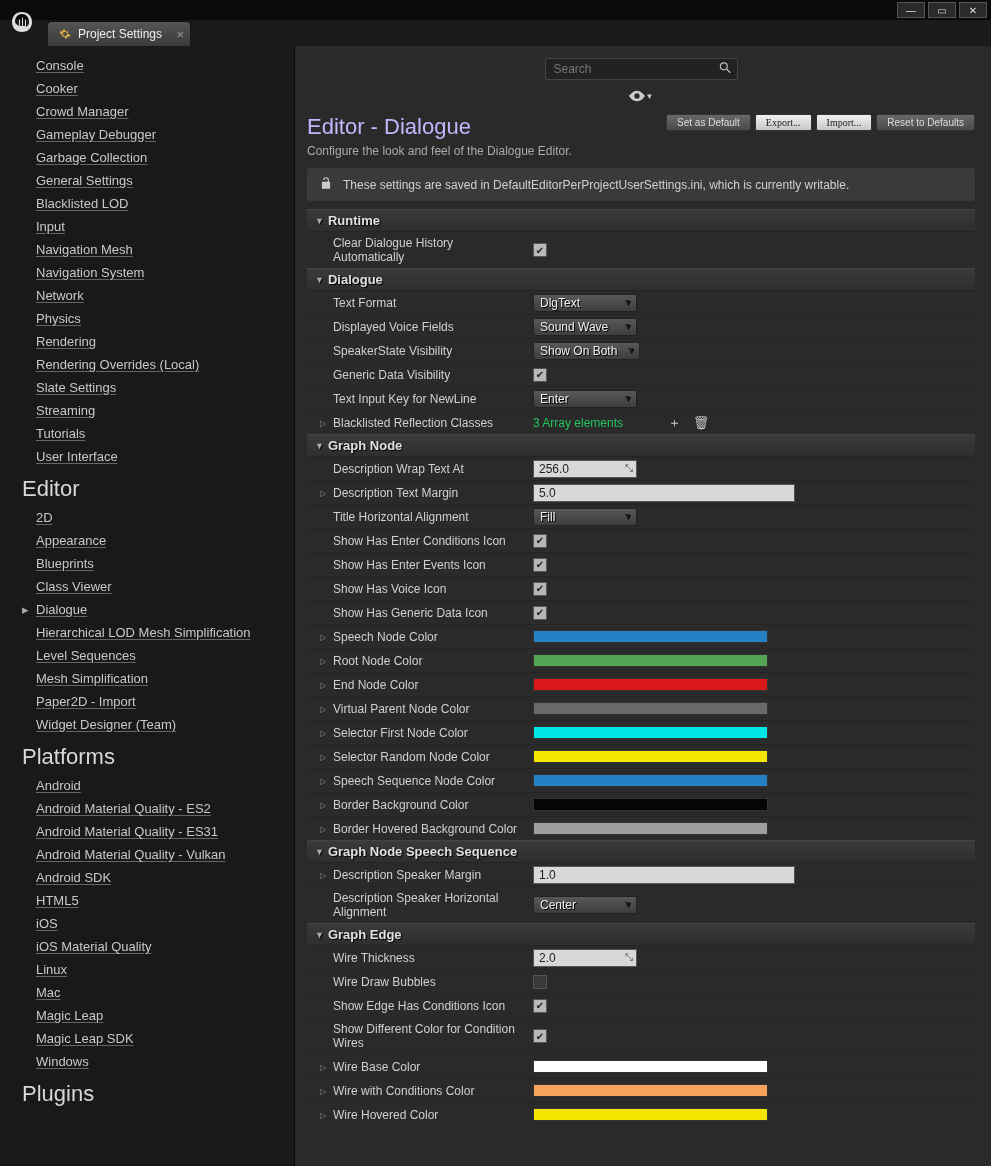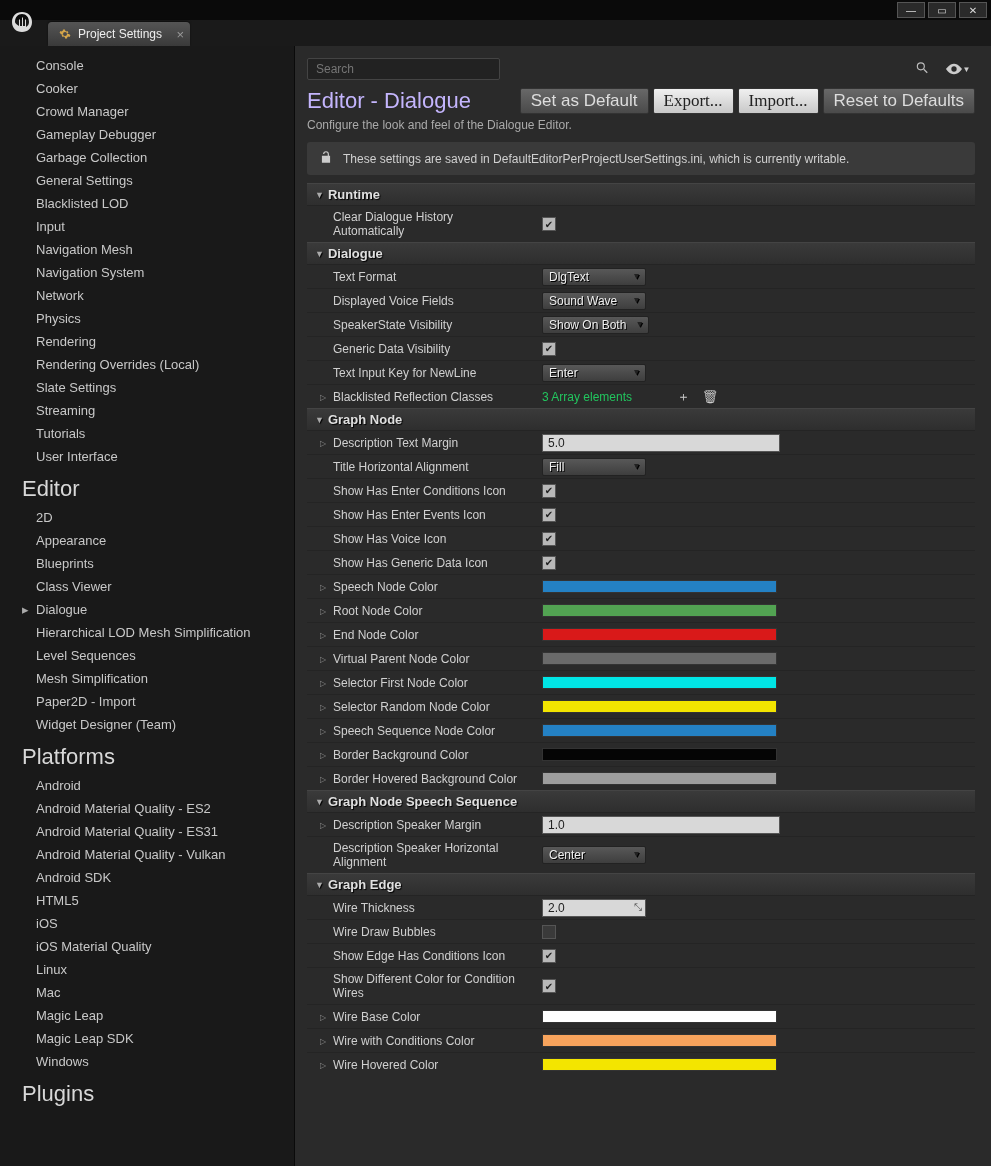--- a/index.html
+++ b/index.html
@@ -108,6 +108,7 @@
   color: #c8c8c8;
   font-size: 13px;
   cursor: pointer;
+  text-decoration: underline;
   text-decoration-color: #666;
   text-underline-offset: 2px;
   position: relative;

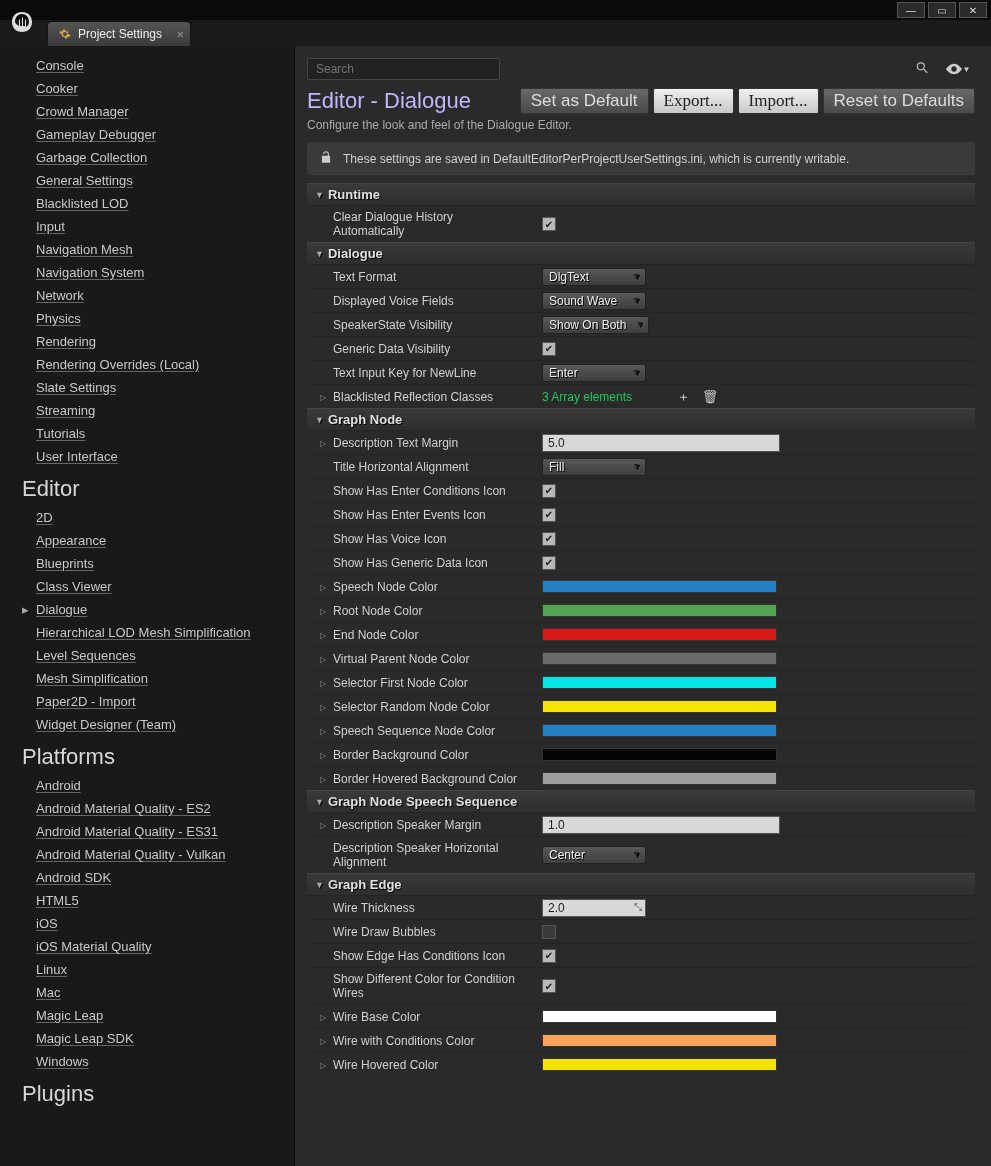--- a/index.html
+++ b/index.html
@@ -135,6 +135,7 @@
   align-items: center;
   gap: 6px;
   margin-bottom: 8px;
+  flex-direction: column;
 }
 .search-input {
   flex: 1;

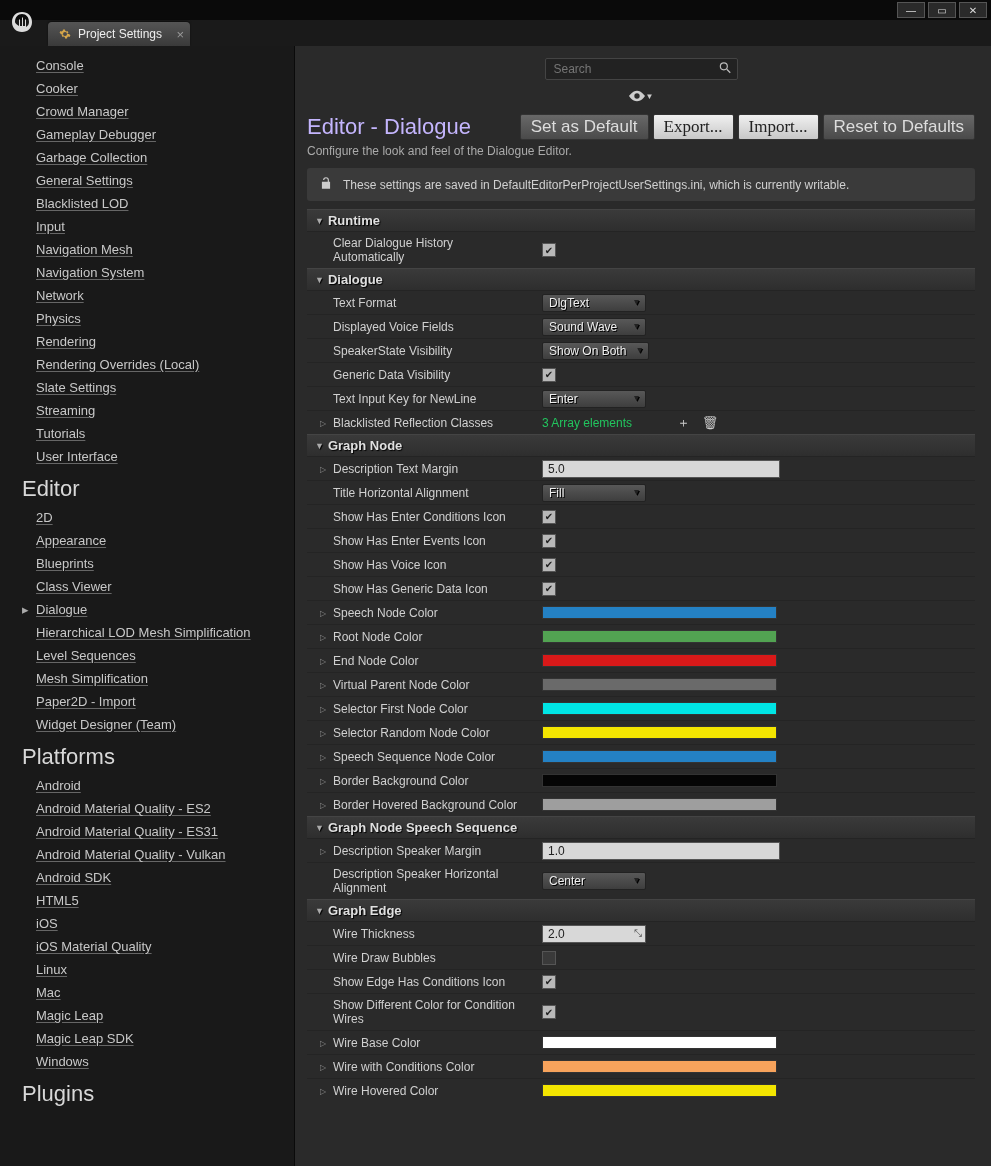--- a/index.html
+++ b/index.html
@@ -185,7 +185,7 @@
   border: 1px solid #333;
   color: #ddd;
   padding: 2px 10px;
-  font-size: 17px;
+  font-size: 10px;
   cursor: pointer;
   border-radius: 2px;
 }

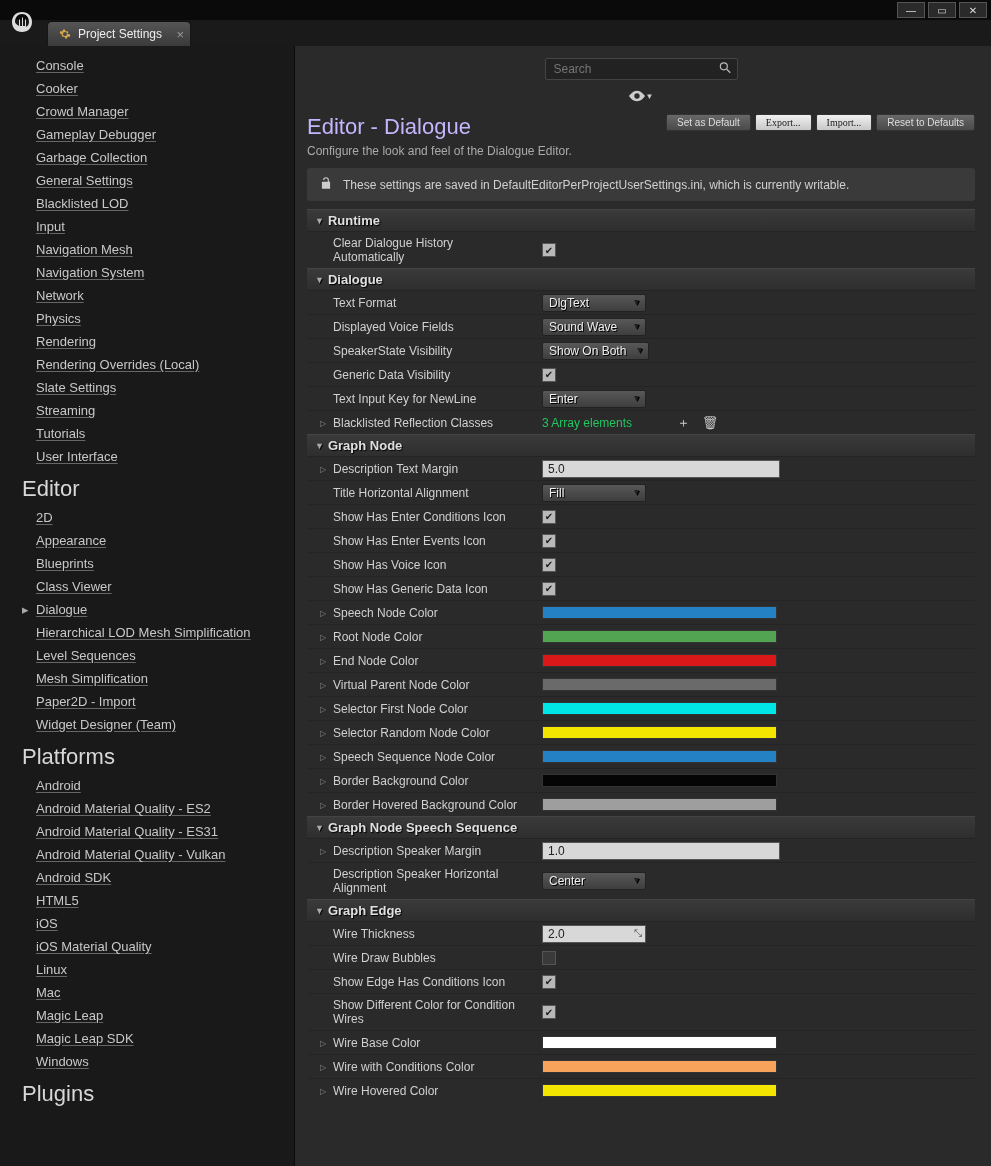--- a/index.html
+++ b/index.html
@@ -228,7 +228,6 @@
   align-items: center;
   min-height: 24px;
   border-top: 1px solid #242424;
-  gap: 9px;
 }
 .prop-label-cell {
   width: 220px;

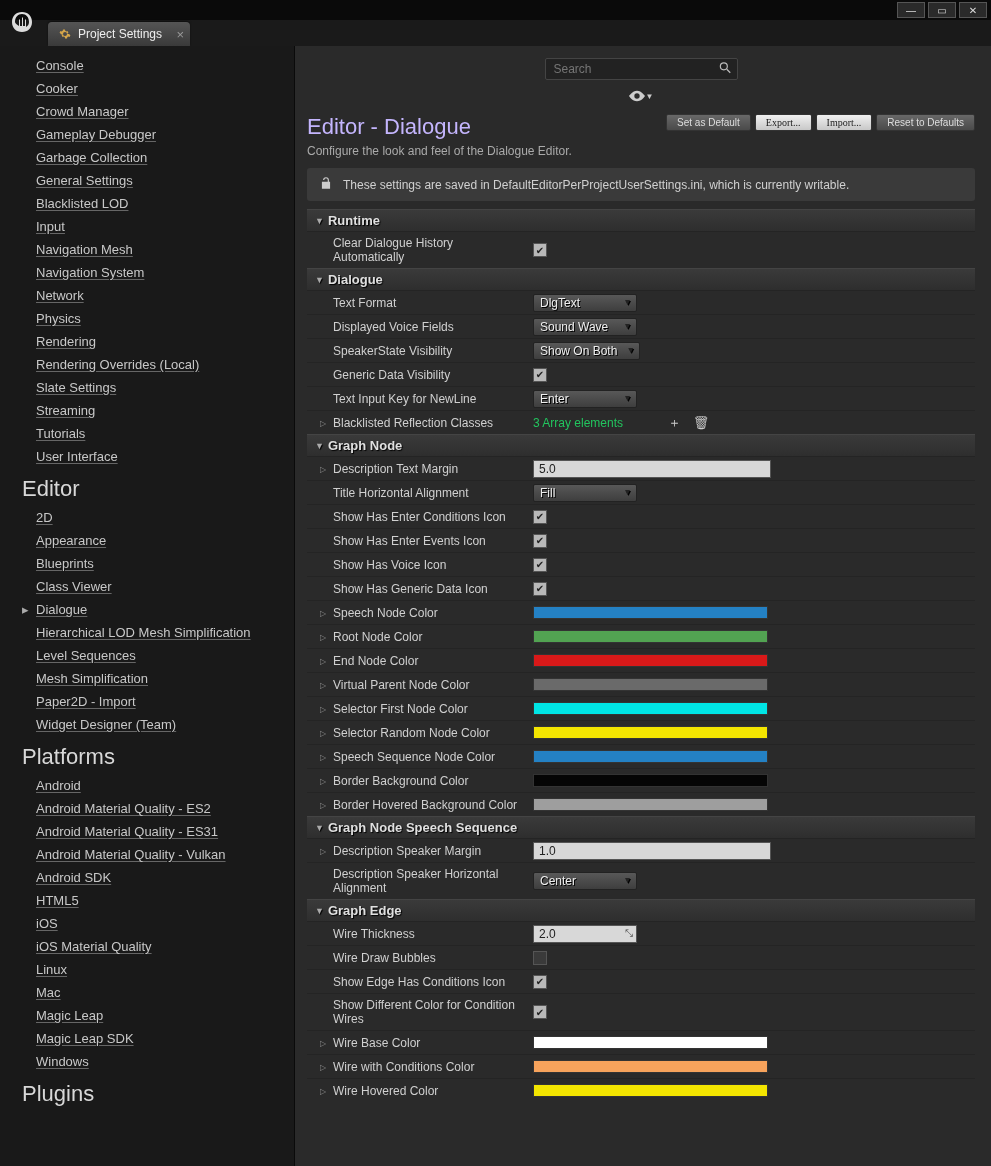--- a/index.html
+++ b/index.html
@@ -501,6 +501,12 @@
           <span>Graph Node</span>
         </div>
         <div class="prop-row">
+          <div class="prop-label-cell">Description Wrap Text At</div>
+          <div class="prop-value-cell">
+            <span class="numeric-wrap"><input class="numeric-input" value="256.0" style=""></span>
+          </div>
+        </div>
+        <div class="prop-row">
           <div class="prop-label-cell expandable">Description Text Margin</div>
           <div class="prop-value-cell">
             <input class="text-input" value="5.0" style="">

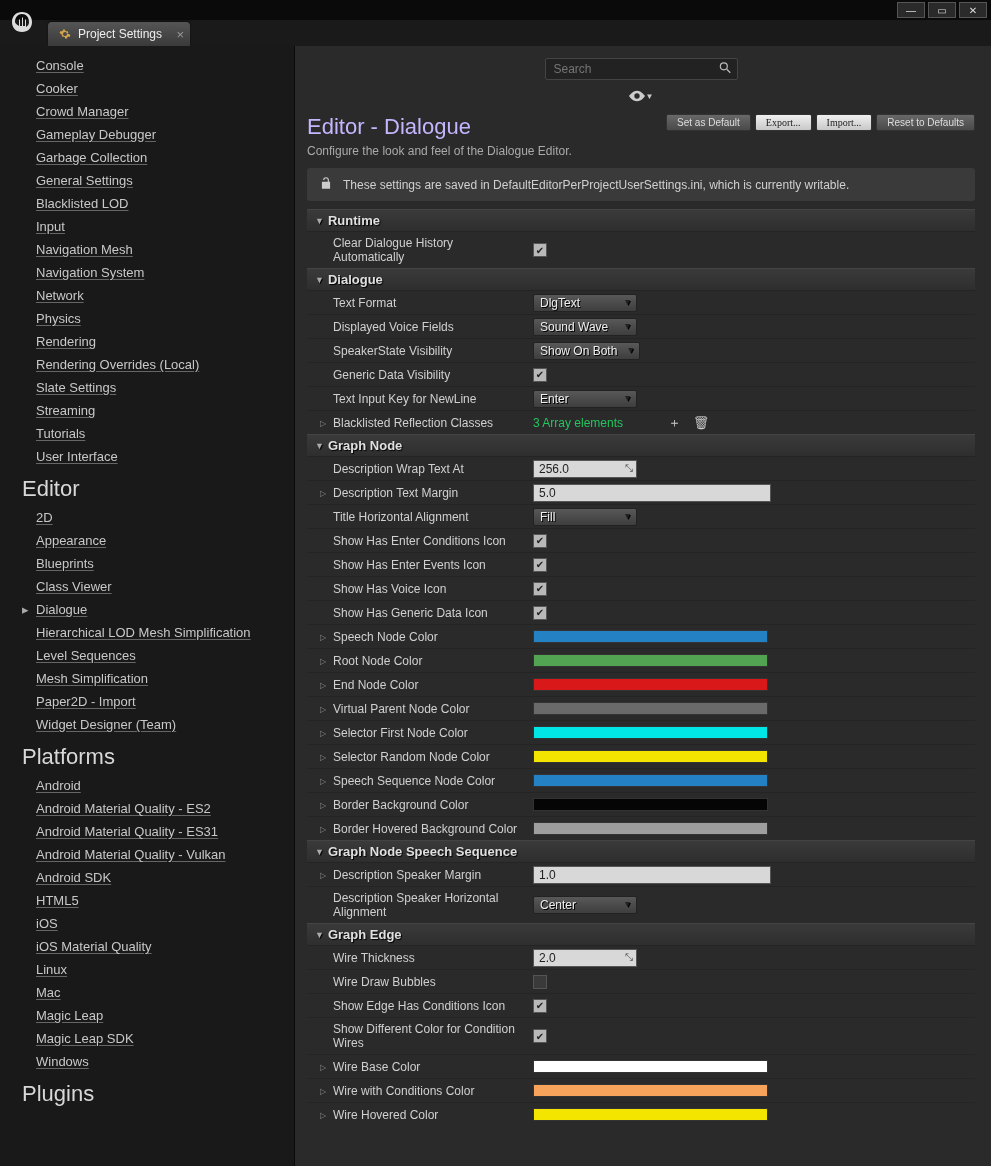--- a/index.html
+++ b/index.html
@@ -292,7 +292,7 @@
   border: 1px solid #555;
   padding: 1px 5px;
   font-size: 12px;
-  width: 238px;
+  width: 262px;
 }
 .numeric-input {
   background: #d8d8d8;

